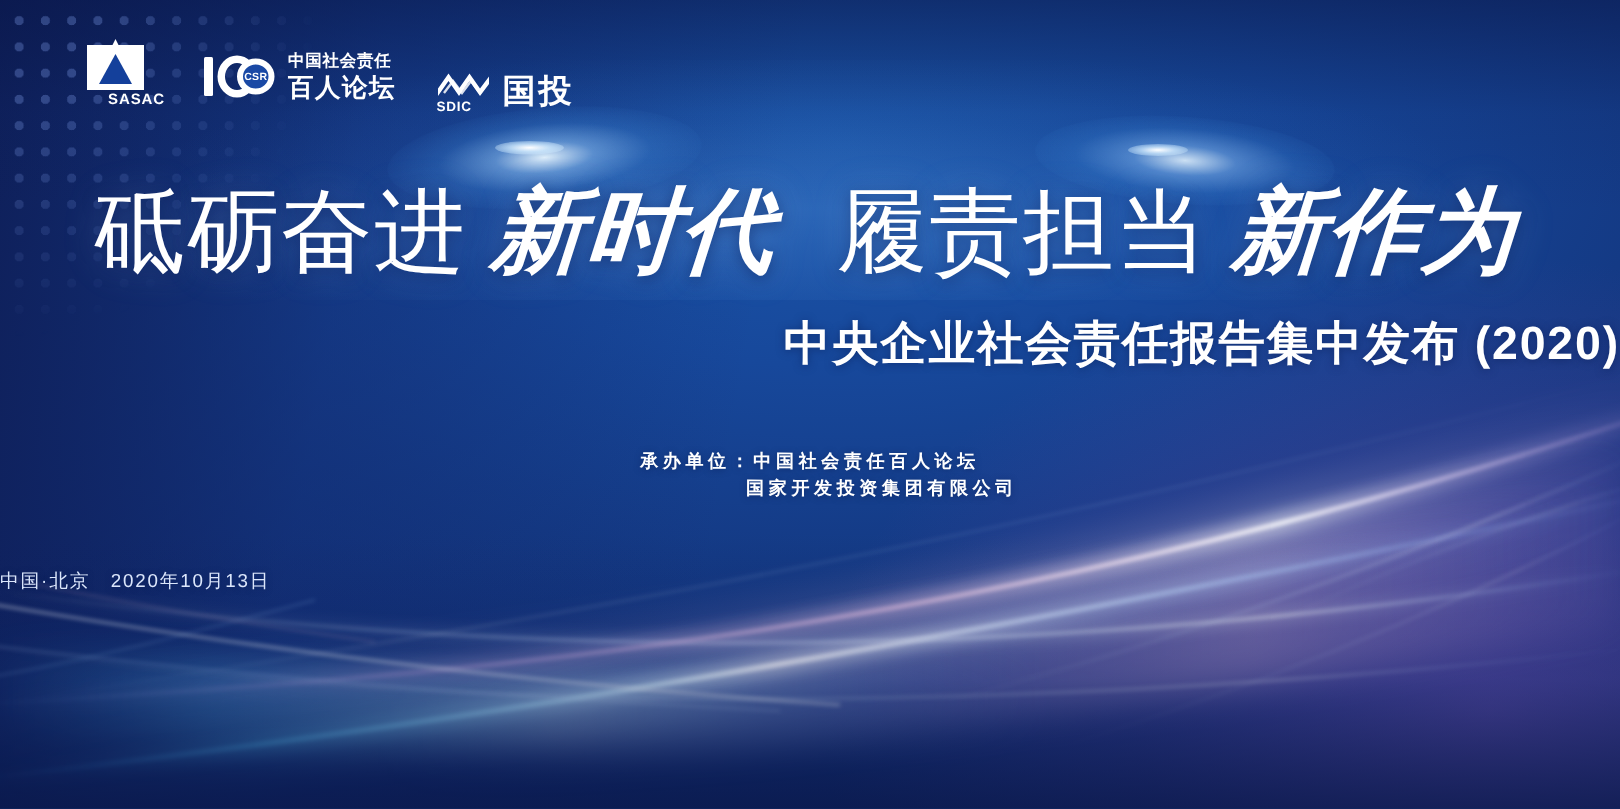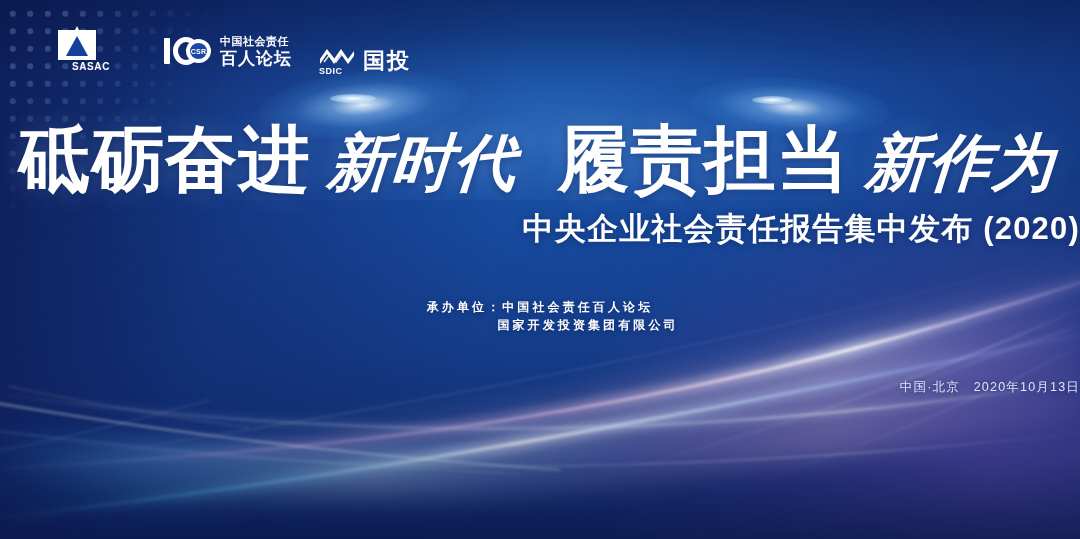--- a/index.html
+++ b/index.html
@@ -119,7 +119,7 @@
     padding-left: 28px;
   }
 
-  .logo-csr { display: flex; align-items: center; gap: 8px; margin-left: 28px; }
+  .logo-csr { display: flex; align-items: center; gap: 8px; }
   .csr-100 { position: relative; width: 48px; height: 34px; }
   .csr-1 {
     position: absolute; left: 0; top: 4px;

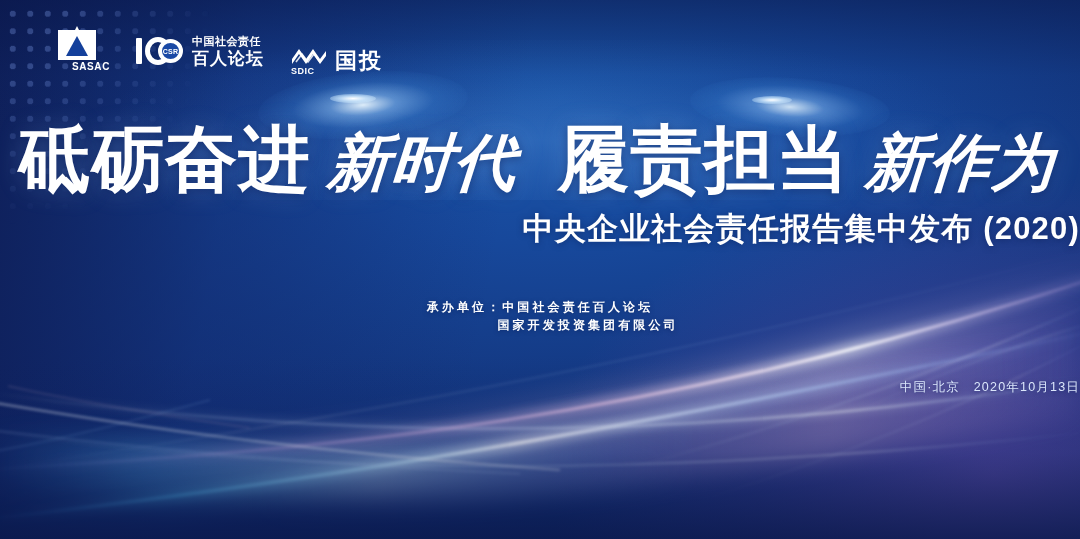--- a/index.html
+++ b/index.html
@@ -167,8 +167,8 @@
   }
   .seg-song {
     font-family: "DejaVu Serif", "Liberation Serif", serif;
-    font-weight: bold;
-    font-size: 72px;
+    font-weight: normal;
+    font-size: 61px;
     letter-spacing: 1px;
   }
   .seg-brush {

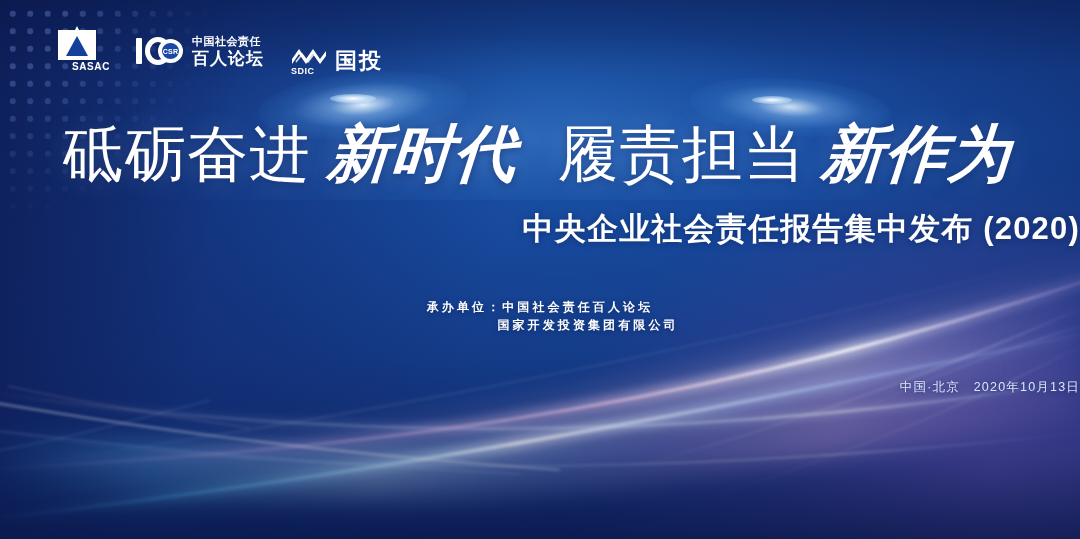--- a/index.html
+++ b/index.html
@@ -217,7 +217,7 @@
   .date-line {
     position: absolute;
     left: 0; right: 0; top: 379px;
-    text-align: right;
+    text-align: left;
     color: #dbe6fb;
     font-size: 12.5px;
     letter-spacing: 1.2px;

